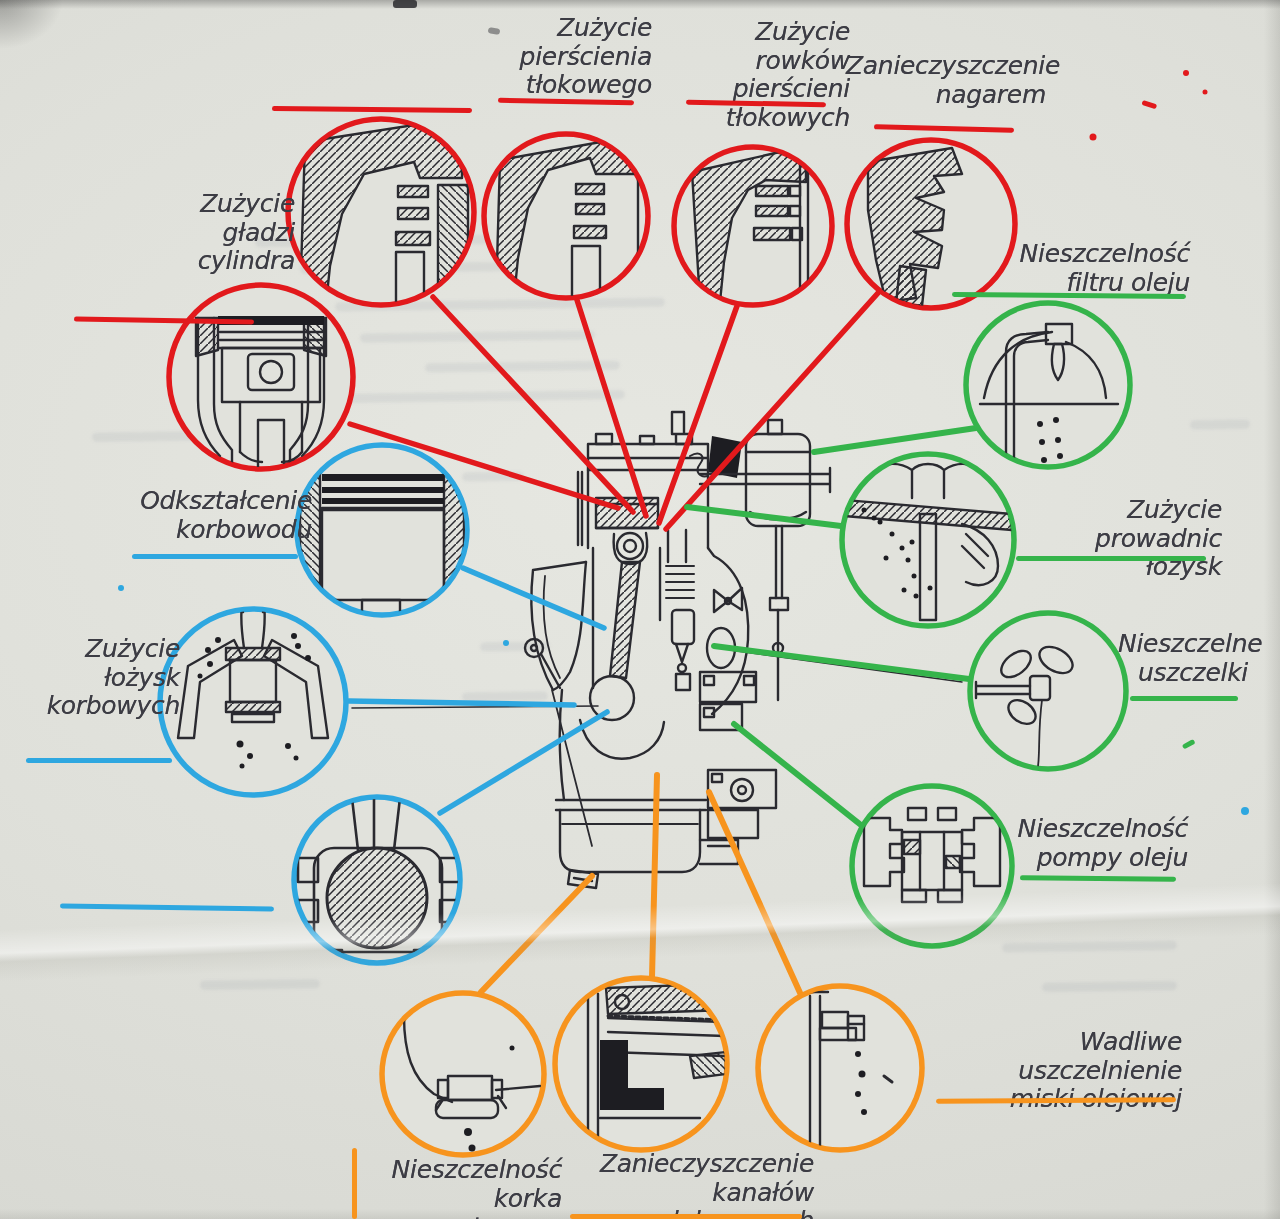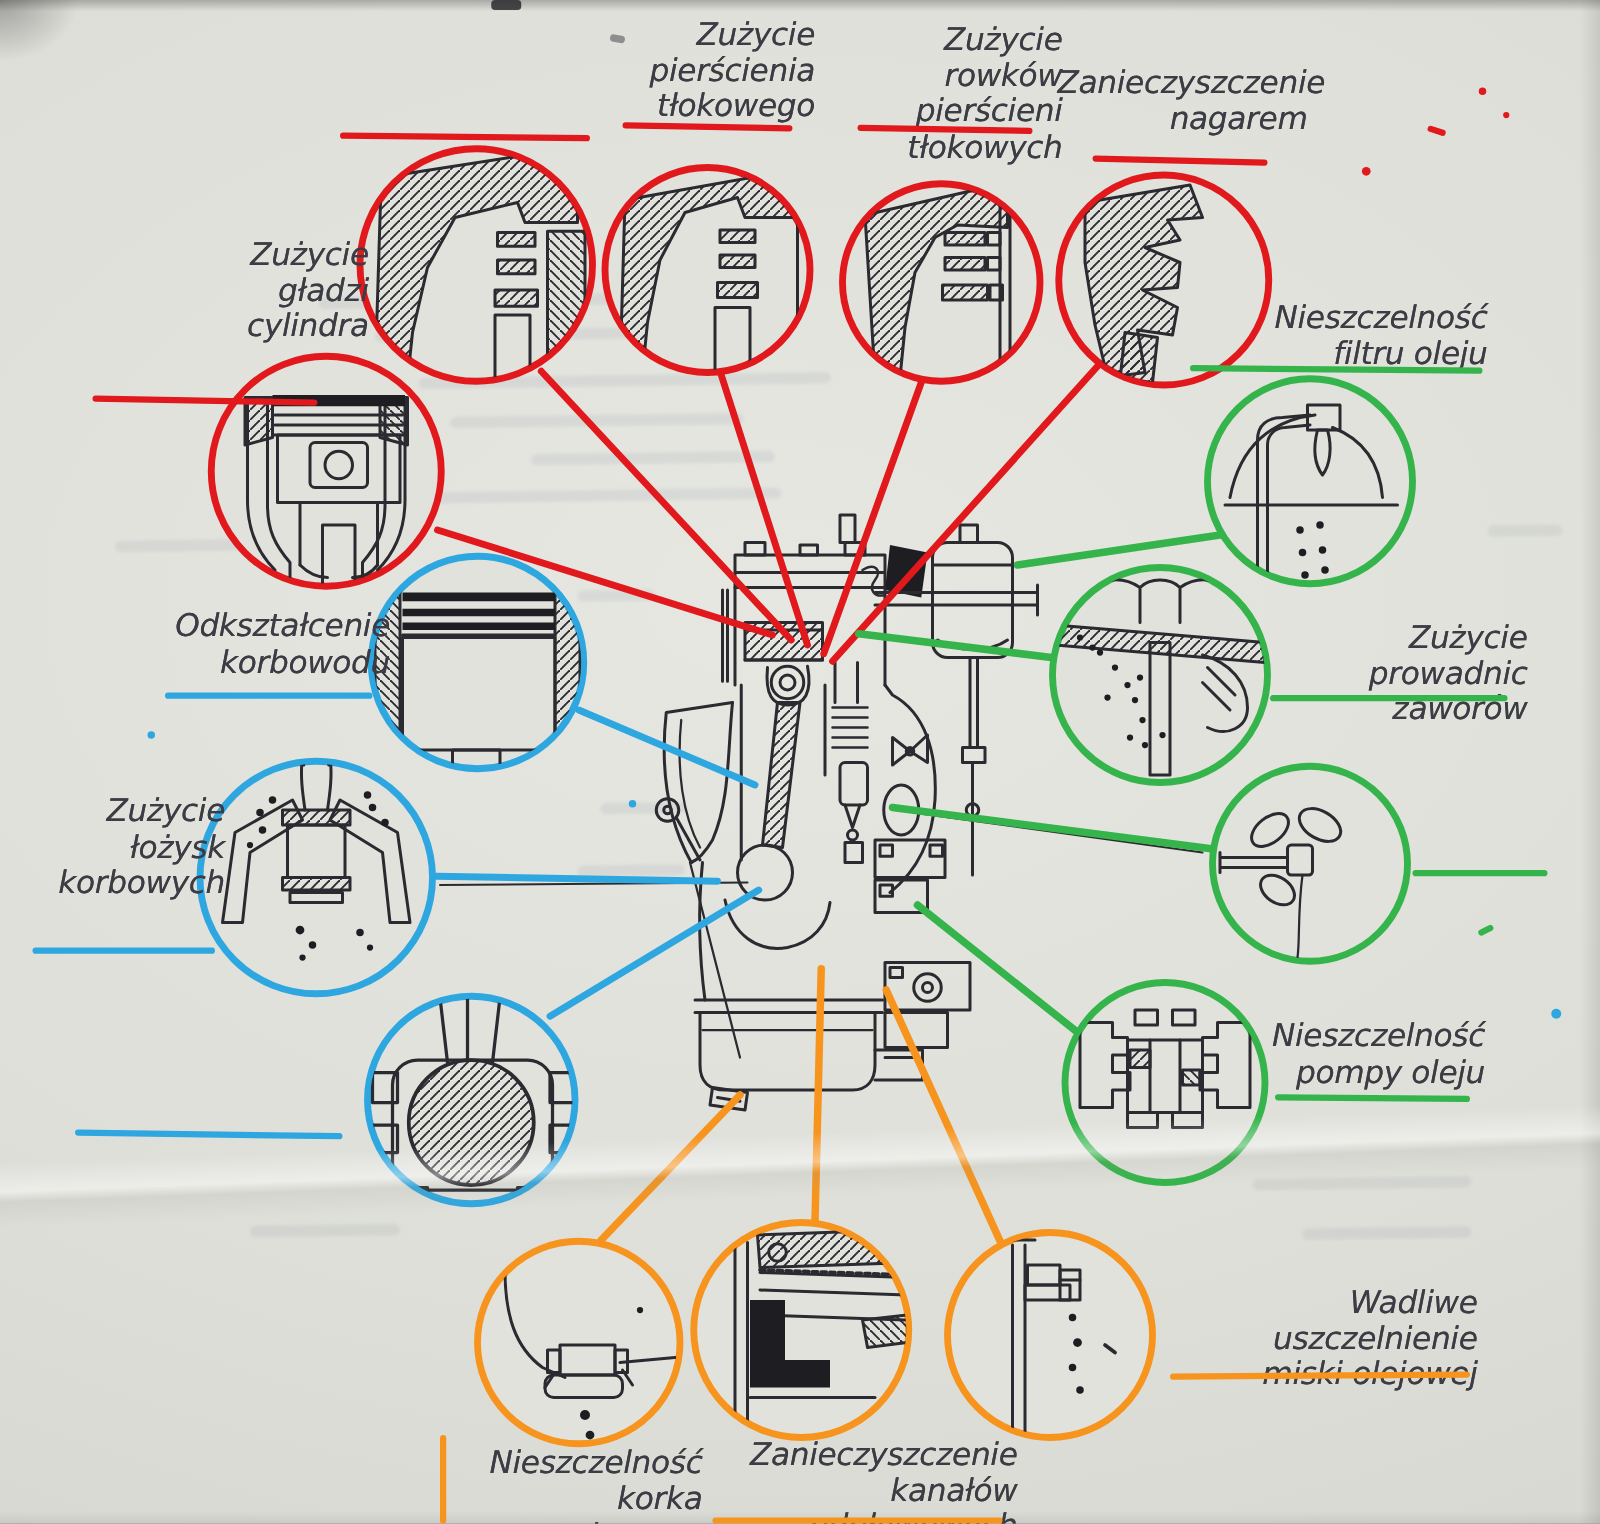--- a/index.html
+++ b/index.html
@@ -483,7 +483,7 @@
   <div class="lbl" style="left:988px;top:240px;width:202px;">Nieszczelność
 filtru oleju</div>
   <div class="lbl" style="left:1002px;top:496px;width:220px;">Zużycie prowadnic
-zaworów</div>
+łożysk</div>
   <div class="lbl" style="left:1008px;top:815px;width:180px;">Nieszczelność
 pompy oleju</div>
   <div class="lbl" style="left:350px;top:1156px;width:212px;">Nieszczelność

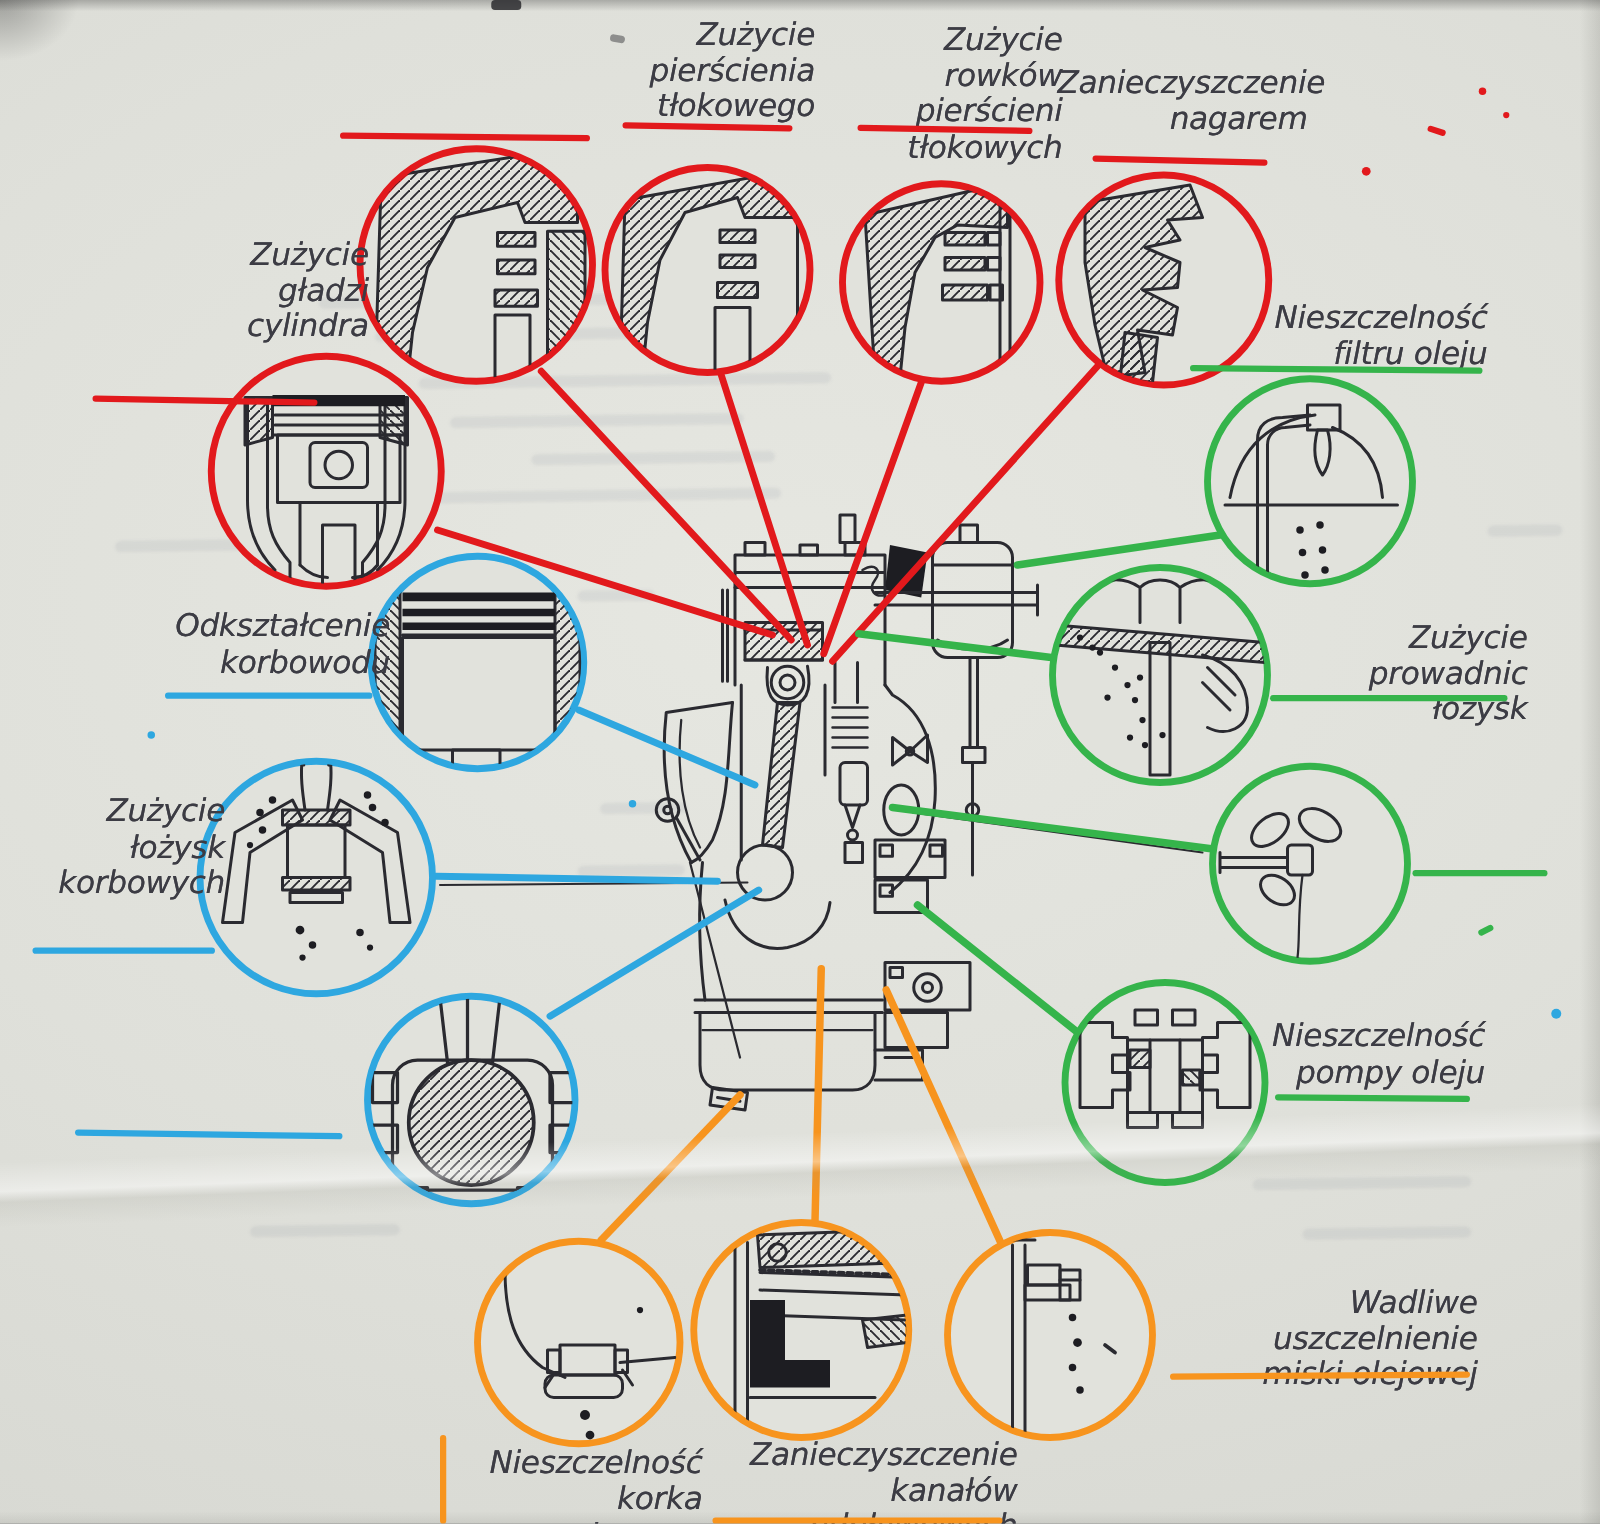--- a/index.html
+++ b/index.html
@@ -484,6 +484,8 @@
 filtru oleju</div>
   <div class="lbl" style="left:1002px;top:496px;width:220px;">Zużycie prowadnic
 łożysk</div>
+  <div class="lbl" style="left:1118px;top:630px;width:130px;">Nieszczelne
+uszczelki</div>
   <div class="lbl" style="left:1008px;top:815px;width:180px;">Nieszczelność
 pompy oleju</div>
   <div class="lbl" style="left:350px;top:1156px;width:212px;">Nieszczelność

